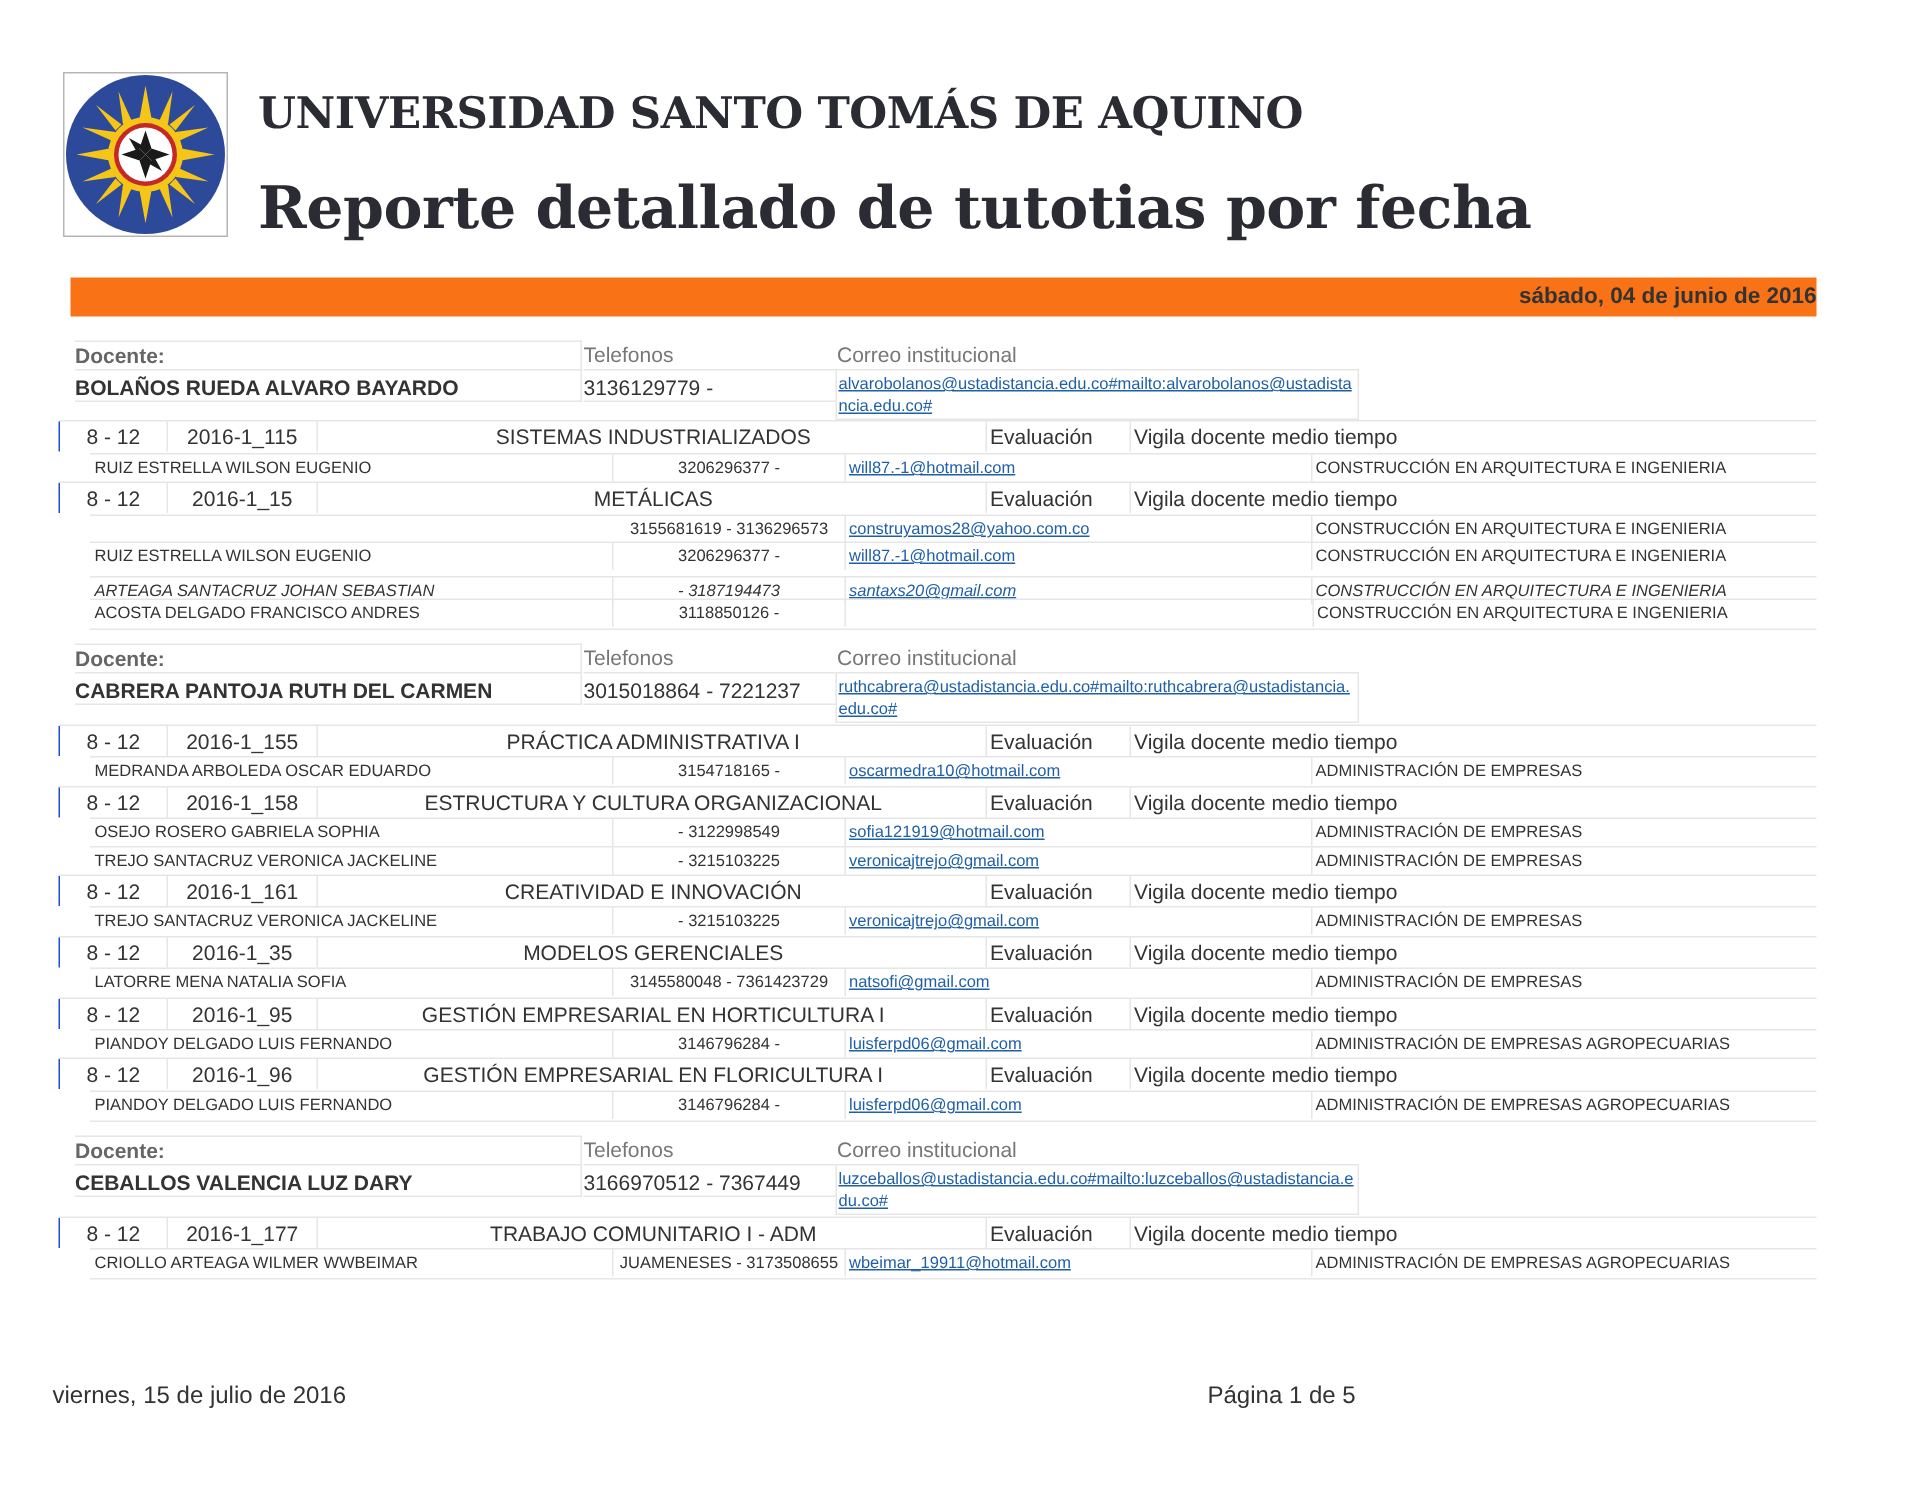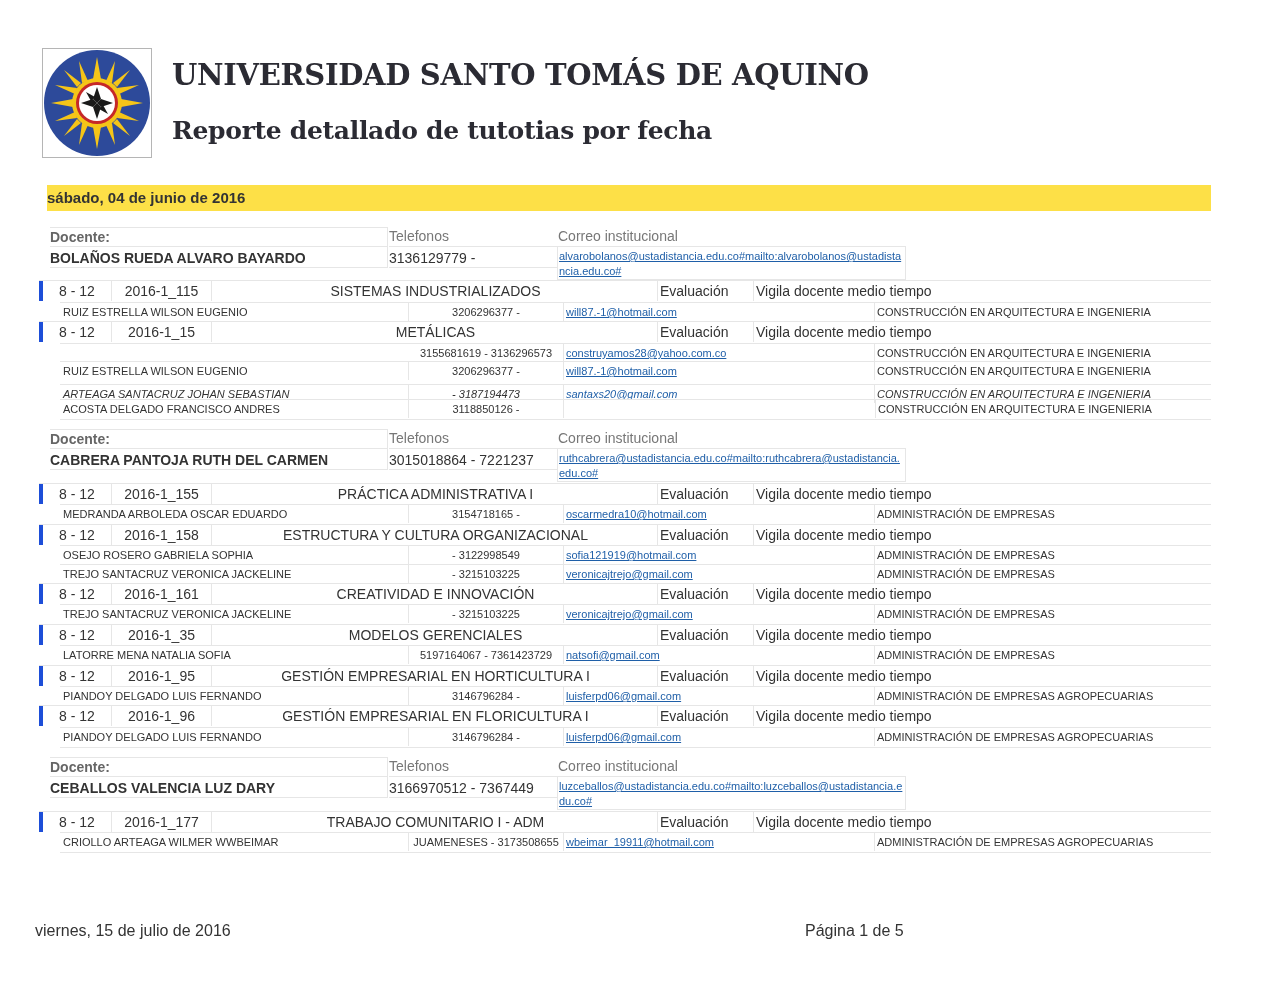--- a/index.html
+++ b/index.html
@@ -11,7 +11,7 @@
   .title { position:absolute; left:172px; top:58px; font-family:"DejaVu Serif", serif;
            font-weight:bold; font-size:29px; color:#2b2b33; letter-spacing:-0.3px; white-space:nowrap; }
   .subtitle { position:absolute; left:172px; top:116px; font-family:"DejaVu Serif", serif;
-              font-weight:bold; font-size:25px; color:#2b2b33; letter-spacing:-0.3px; white-space:nowrap; }
+              font-weight:bold; font-size:39px; color:#2b2b33; letter-spacing:-0.3px; white-space:nowrap; }
   .date-bar { position:absolute; left:47px; top:185px; width:1164px; height:26px;
               background:#fde047; text-align:left; font-weight:bold; font-size:15px;
               line-height:26px; color:#333; }

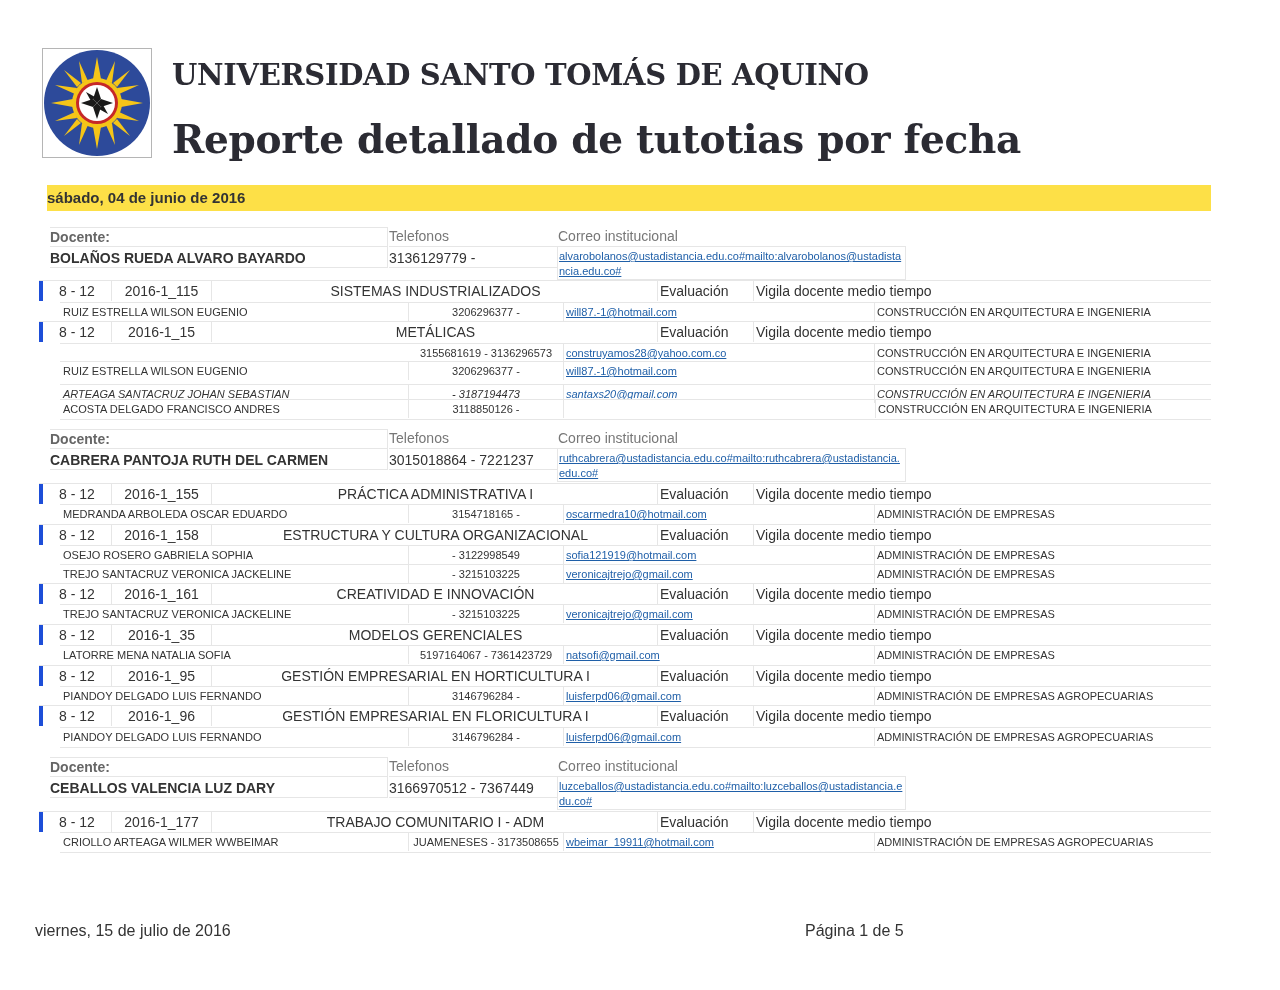--- a/index.html
+++ b/index.html
@@ -13,7 +13,7 @@
   .subtitle { position:absolute; left:172px; top:116px; font-family:"DejaVu Serif", serif;
               font-weight:bold; font-size:39px; color:#2b2b33; letter-spacing:-0.3px; white-space:nowrap; }
   .date-bar { position:absolute; left:47px; top:185px; width:1164px; height:26px;
-              background:#fde047; text-align:left; font-weight:bold; font-size:15px;
+              background:#f97316; text-align:right; font-weight:bold; font-size:15px;
               line-height:26px; color:#333; }
   .sec { position:absolute; left:0; width:1280px; }
   .abs { position:absolute; white-space:nowrap; box-sizing:border-box;margin-left:20px; }

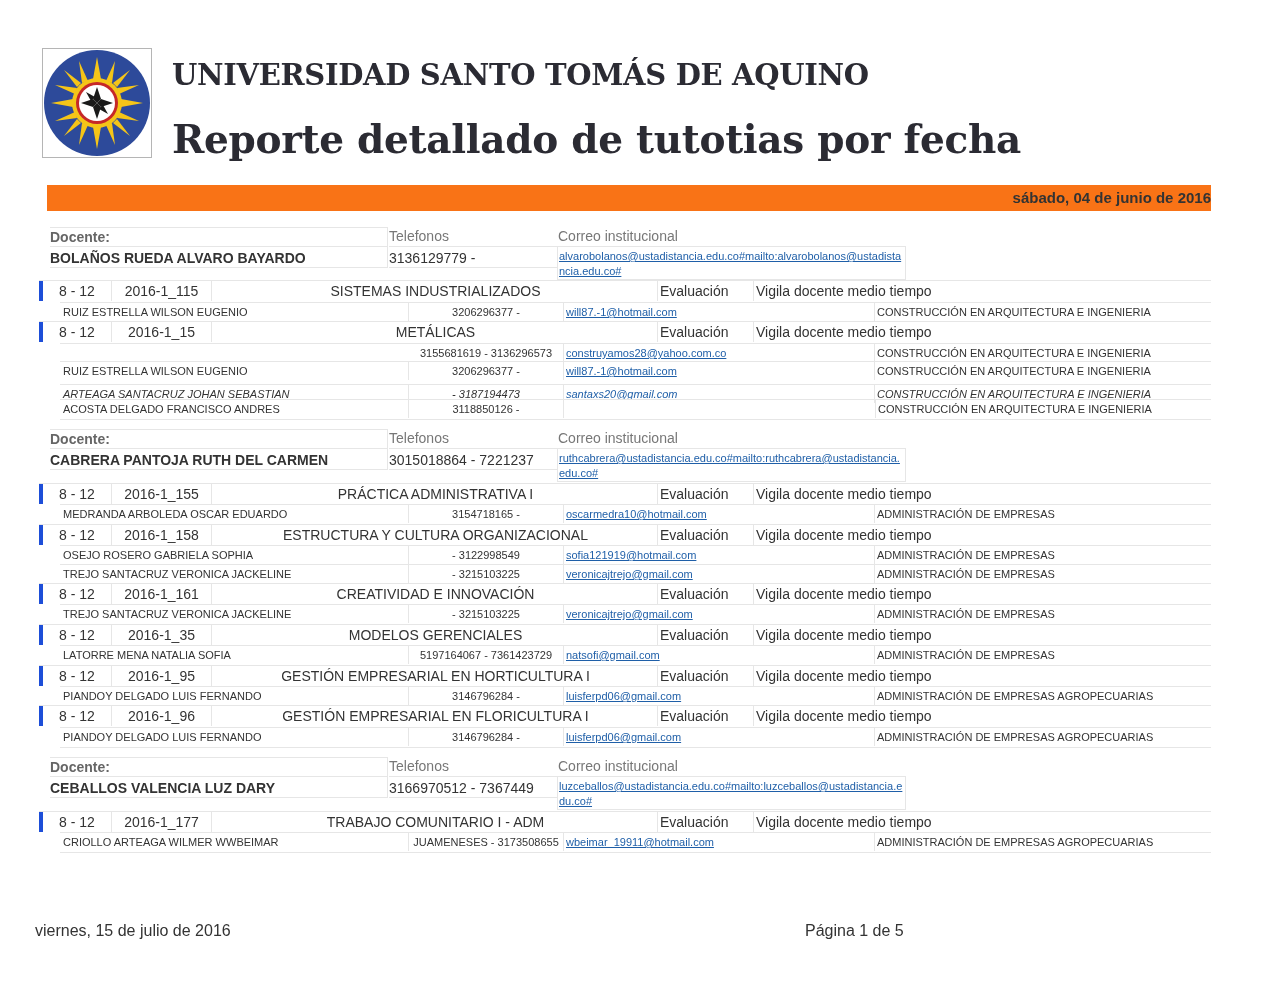--- a/index.html
+++ b/index.html
@@ -30,7 +30,7 @@
               border:1px solid #e6e6e6; border-bottom:1px solid #e6e6e6; }
   .course { position:absolute; left:39px; width:1172px; height:21px; border-top:1px solid #e6e6e6; font-size:14px; color:#333; }
   .course .c { position:absolute; top:0; height:20px; line-height:20px; border-right:1px solid #e6e6e6; box-sizing:border-box; white-space:nowrap; }
-  .c-time { left:0; width:73px; text-align:center; border-left:4px solid #1d4ed8; }
+  .c-time { left:0; width:73px; text-align:center; border-left:1px solid #1d4ed8; }
   .c-code { left:73px; width:100px; text-align:center; }
   .c-name { left:173px; width:445px; padding-left:2px; border-right:none !important;text-align:center; }
   .c-type { left:618px; width:97px; padding-left:2px; border-left:1px solid #e6e6e6; }

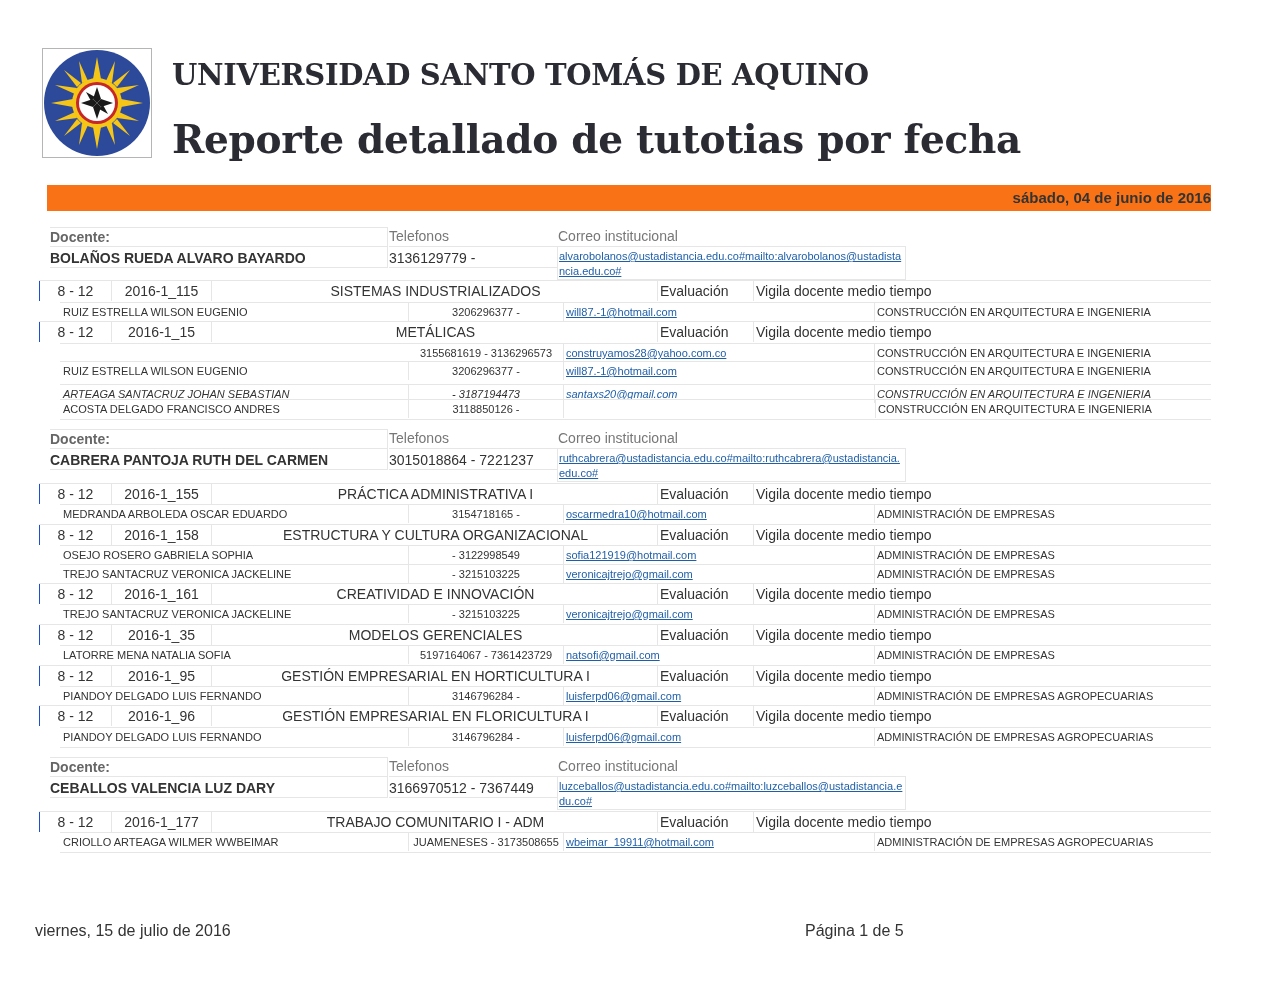--- a/index.html
+++ b/index.html
@@ -207,7 +207,7 @@
 </div>
 <div class="stud" style="top:645px;">
   <div class="s s-name">LATORRE MENA NATALIA SOFIA</div>
-  <div class="s s-tel">5197164067 - 7361423729</div>
+  <div class="s s-tel">3145580048 - 7361423729</div>
   <div class="s s-mail">natsofi@gmail.com</div>
   <div class="s s-prog">ADMINISTRACIÓN DE EMPRESAS</div>
 </div>

